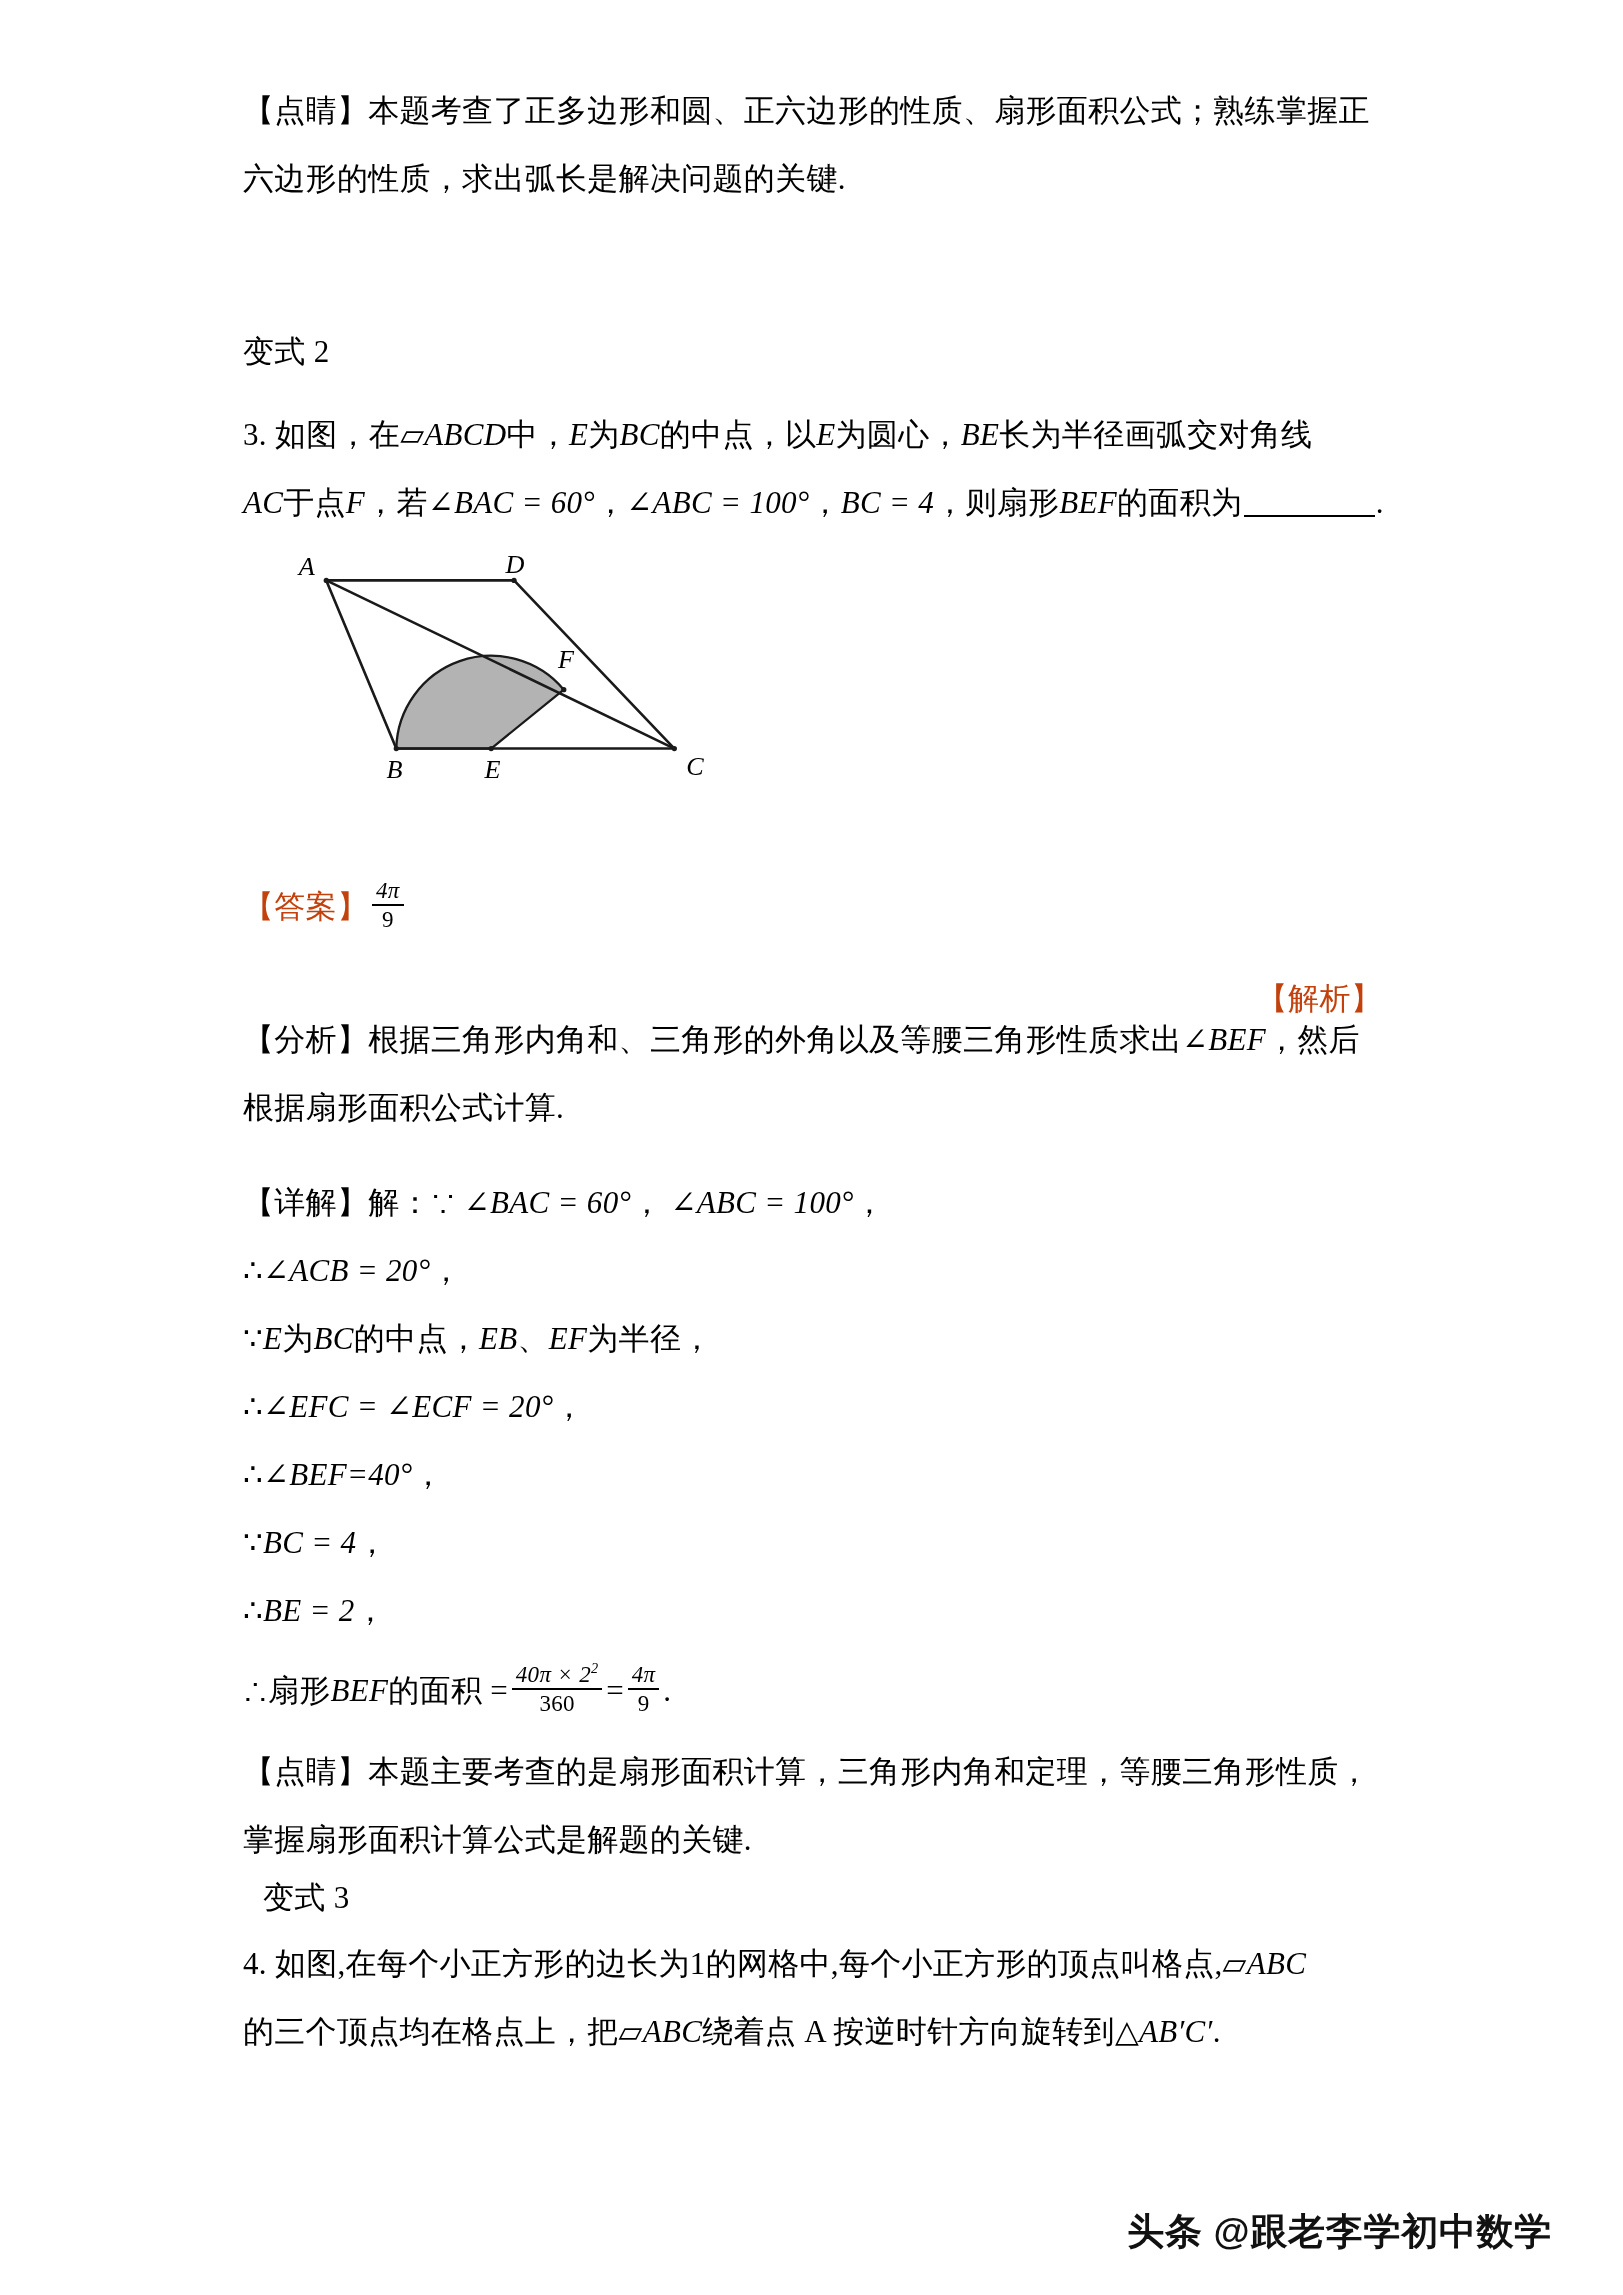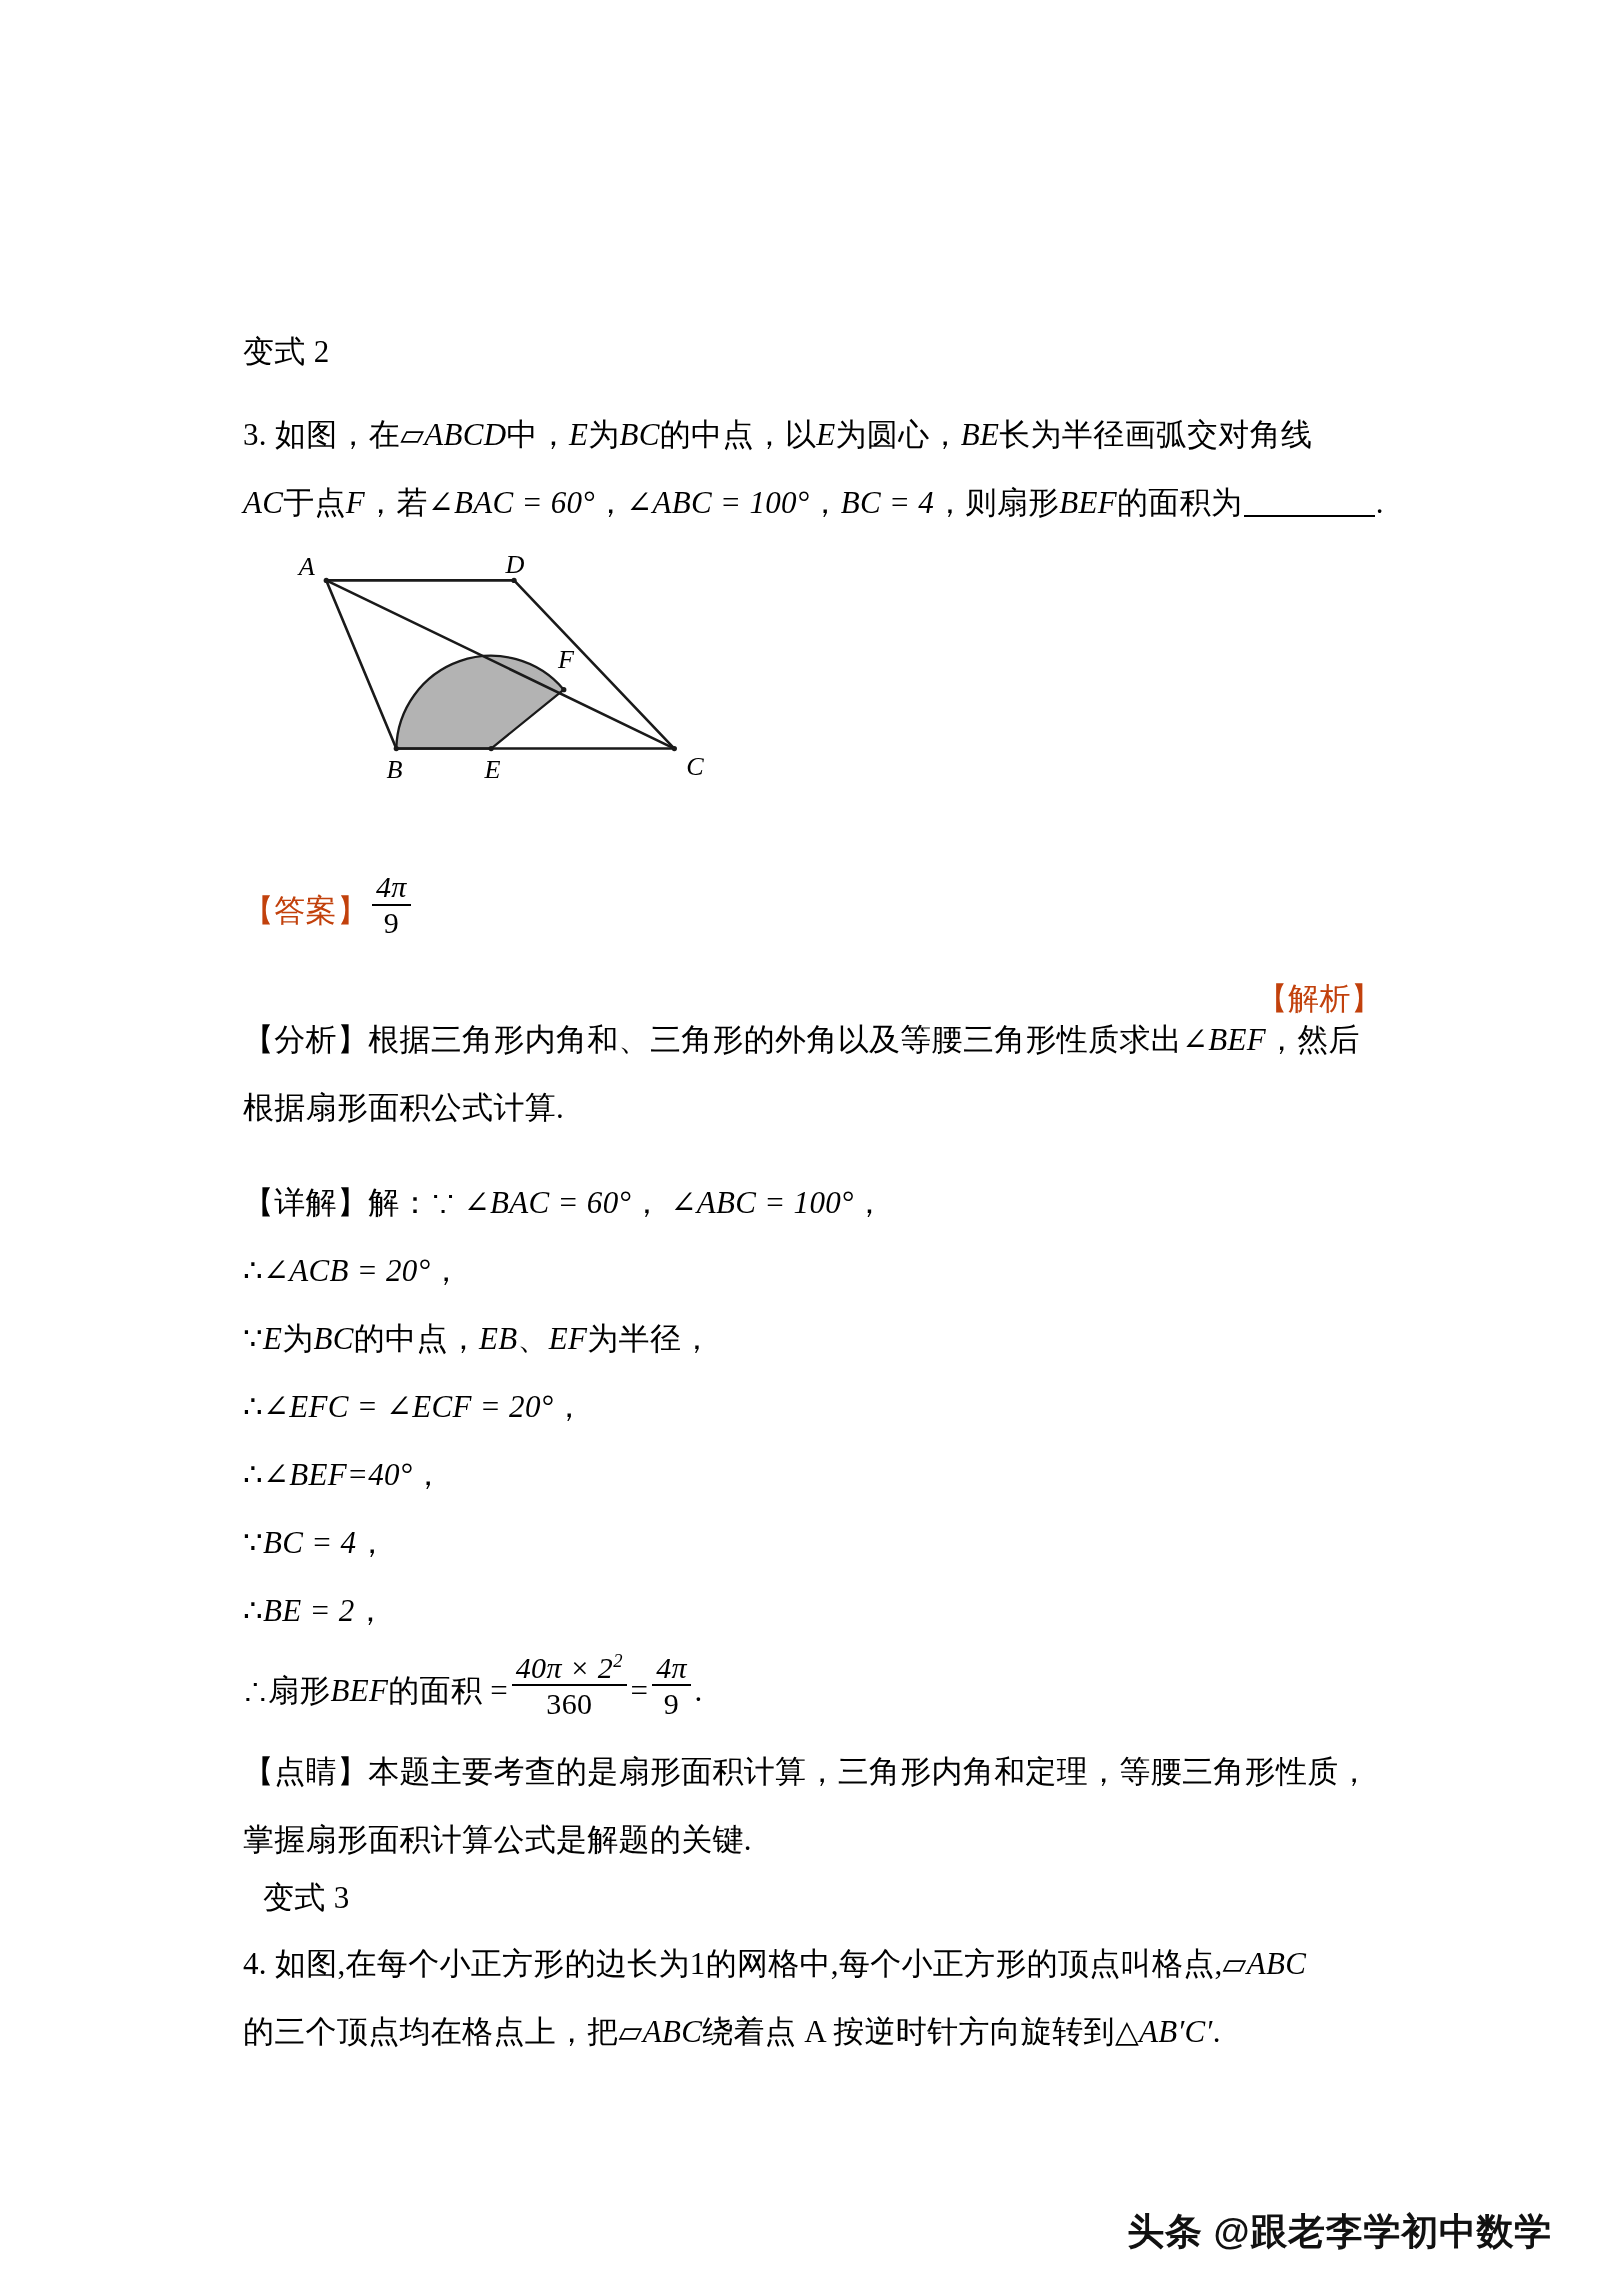--- a/index.html
+++ b/index.html
@@ -103,6 +103,12 @@
 
 <div class="page">
 
+  <div class="col" style="top: 77px;">
+    <div class="line">
+      <span>【点睛】</span><span>本题考查了正多边形和圆、正六边形的性质、扇形面积公式；熟练掌握正</span>
+    </div>
+    <div class="line">六边形的性质，求出弧长是解决问题的关键.</div>
+  </div>
 
   <div class="col" style="top: 327px;">
     <div class="line" style="line-height:50px;">变式 2</div>

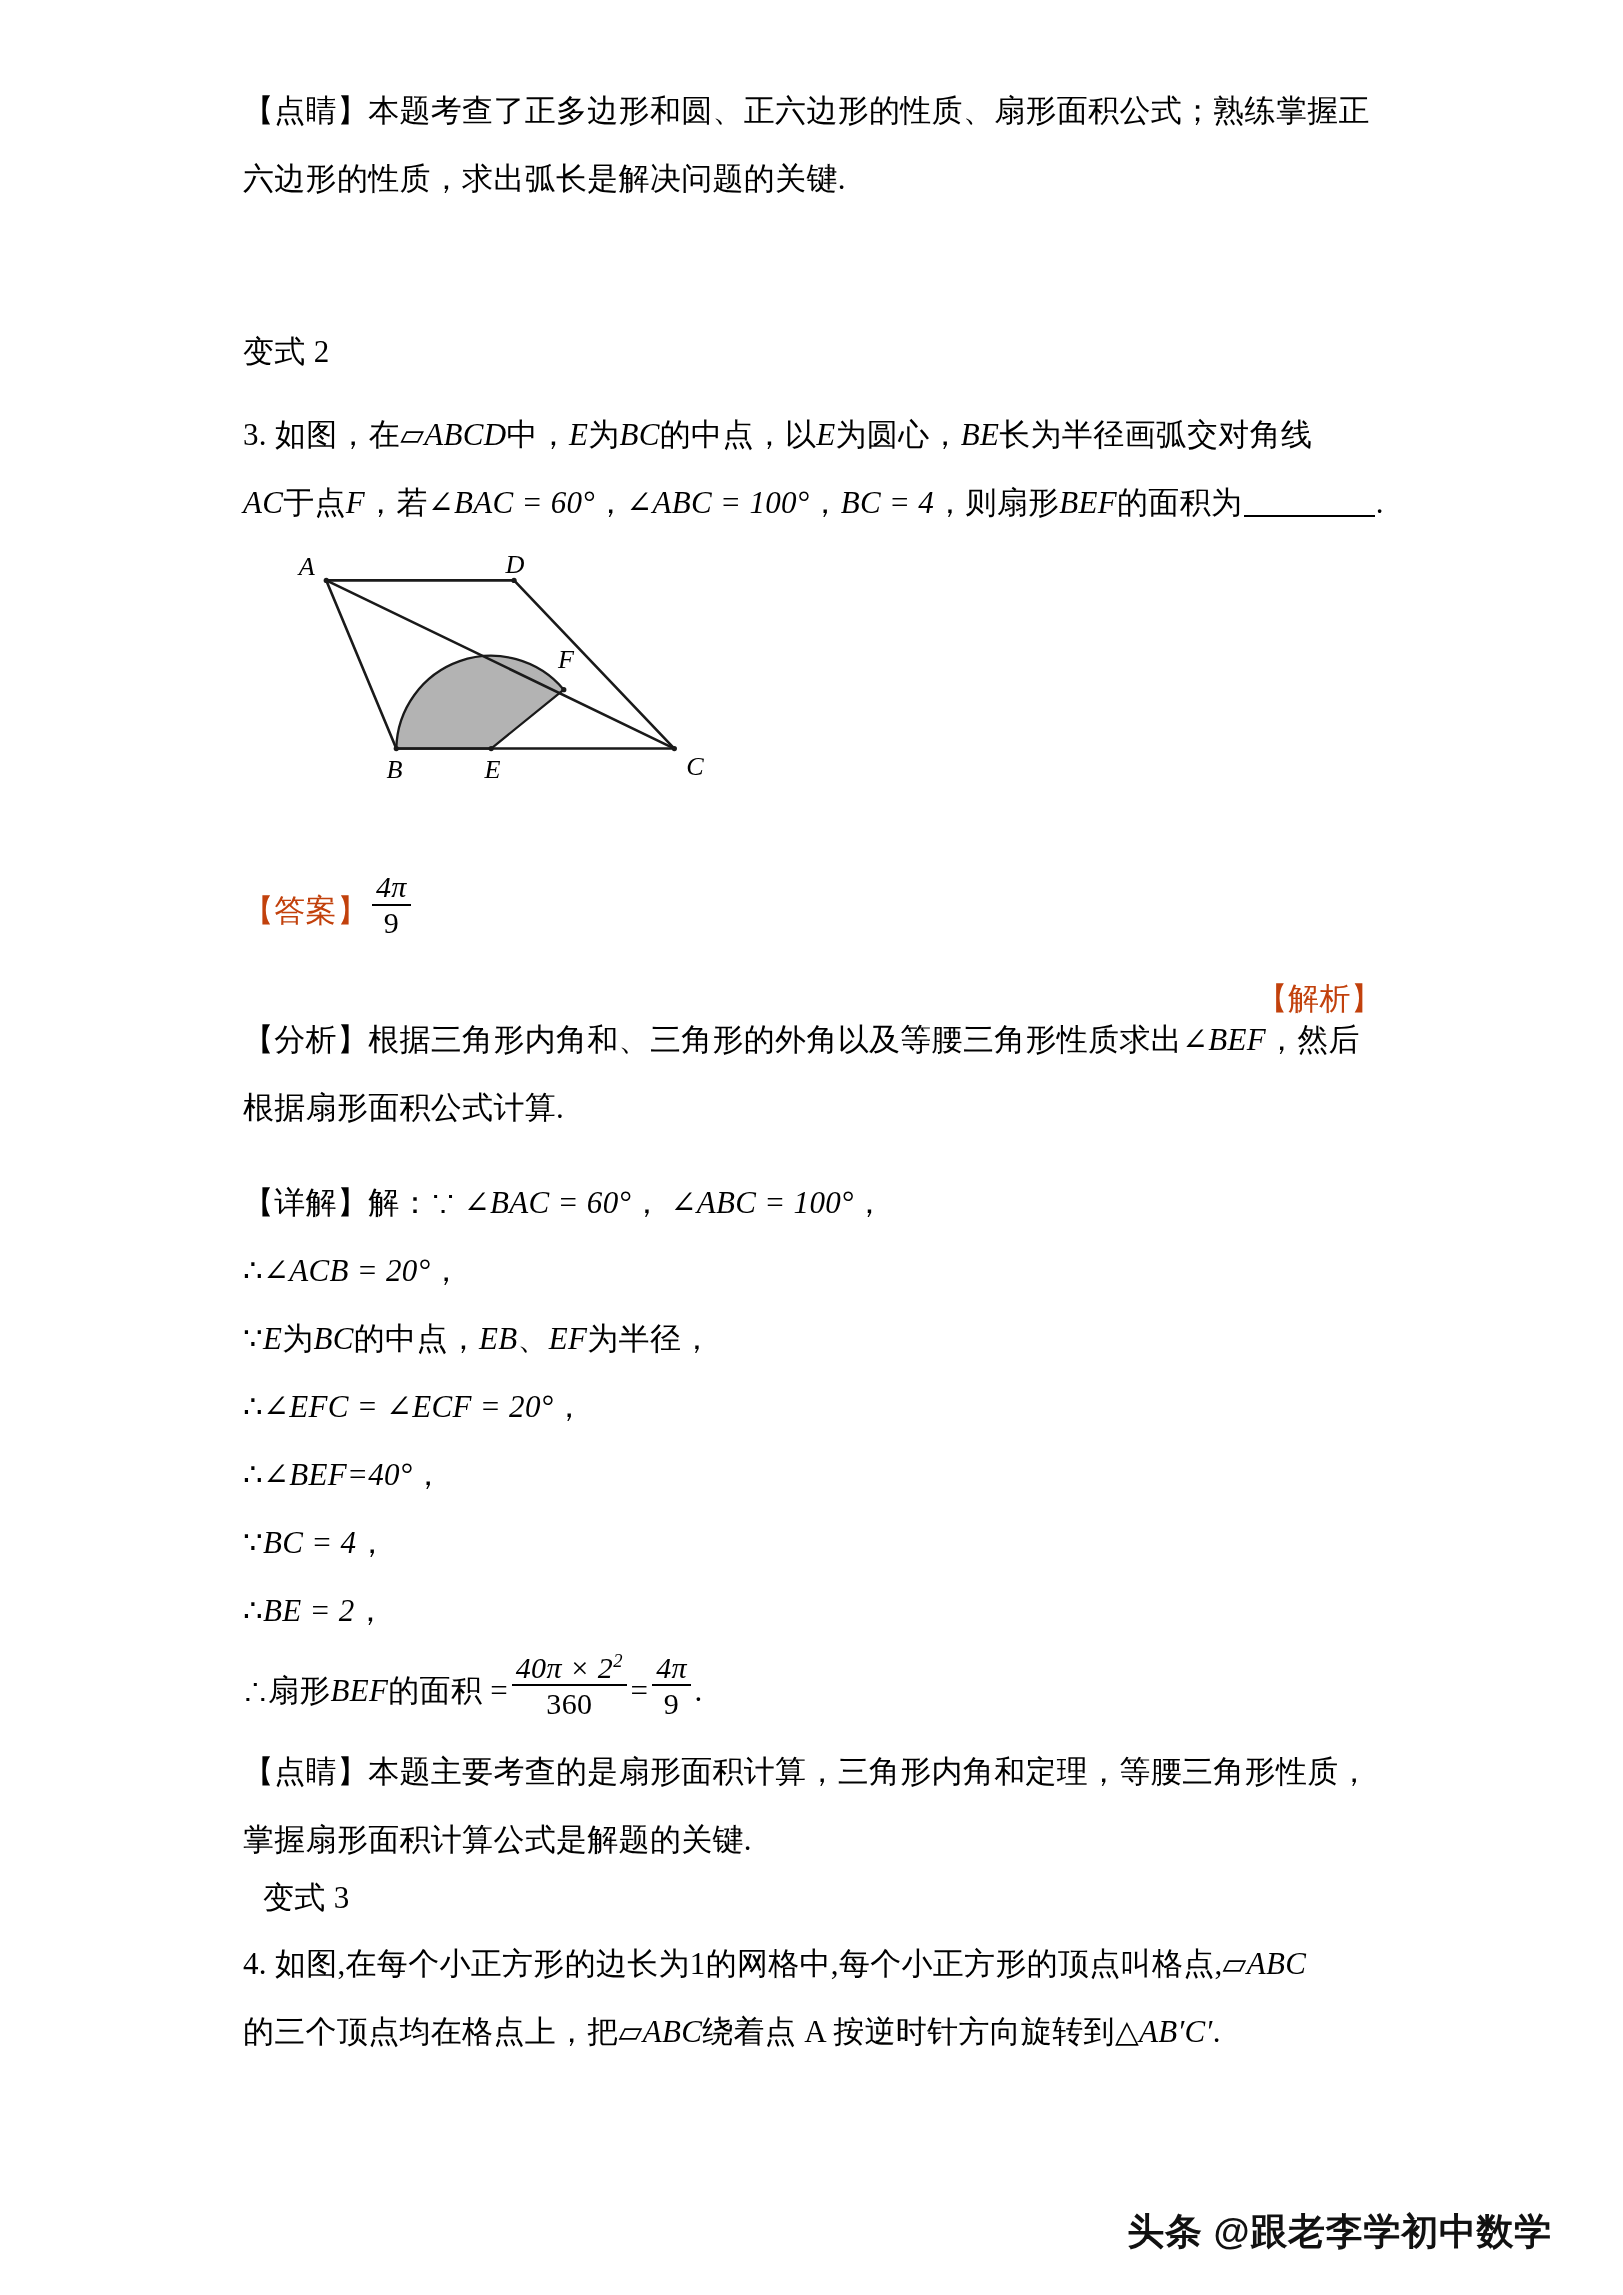--- a/index.html
+++ b/index.html
@@ -62,7 +62,7 @@
     text-align: center;
     line-height: 1.05;
     margin: 0 3.9px;
-    font-size: 30px;
+    font-size: 23px;
   }
   .frac .num {
     display: block;

